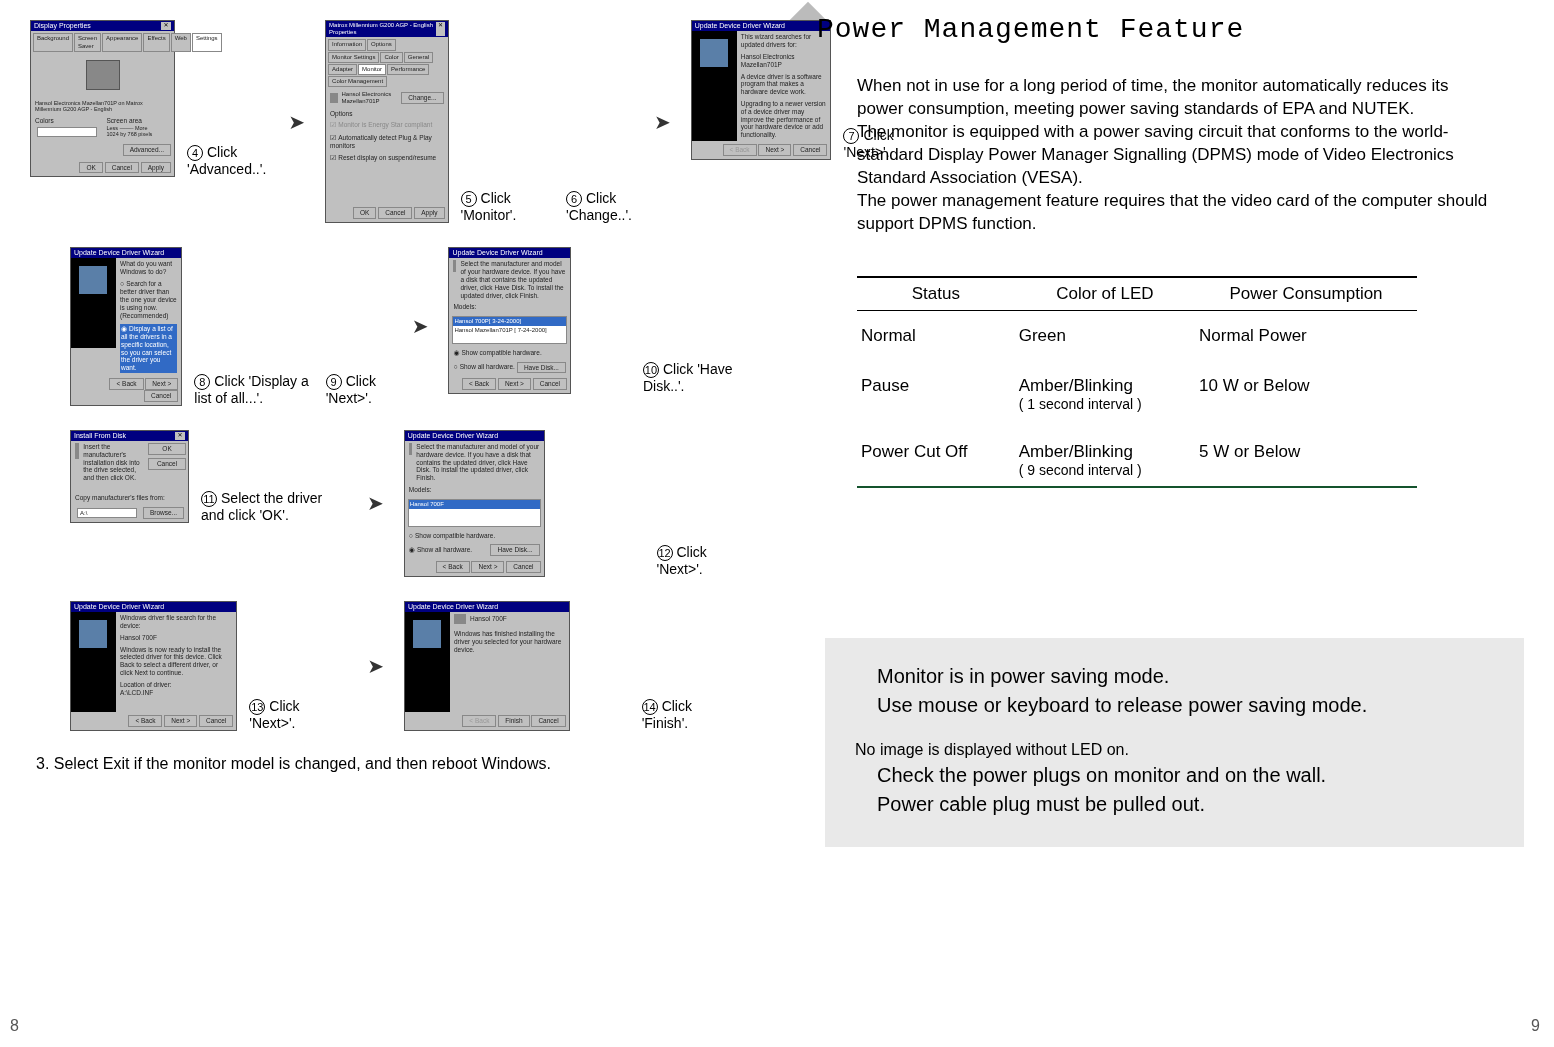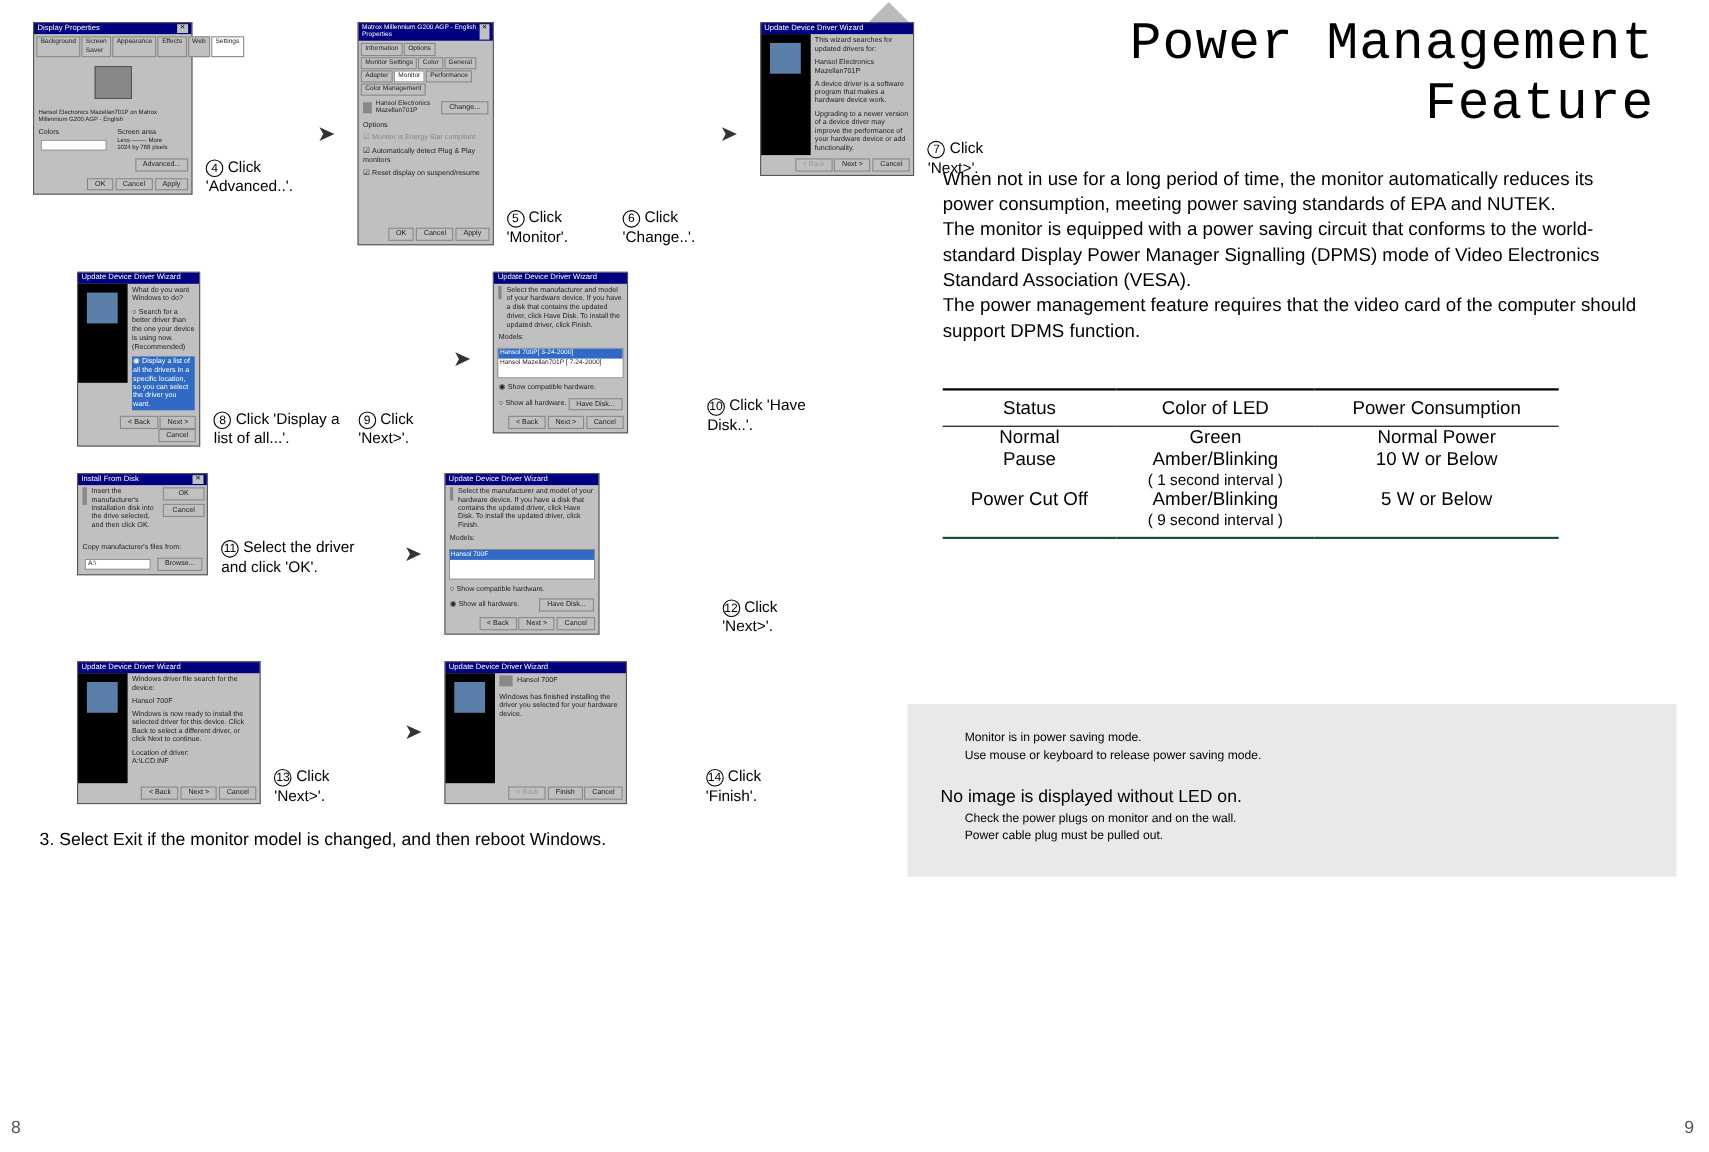--- a/index.html
+++ b/index.html
@@ -79,13 +79,12 @@
   
   .pm-title {
     font-family: "Courier New", monospace;
-    font-size:48px;
+    font-size:28px;
     font-weight:normal;
     letter-spacing:1px;
     margin-top:-6px;
     margin-bottom:30px;
     position:relative;
-    text-align:right;
   }
   .pm-title::before{
     content:"";

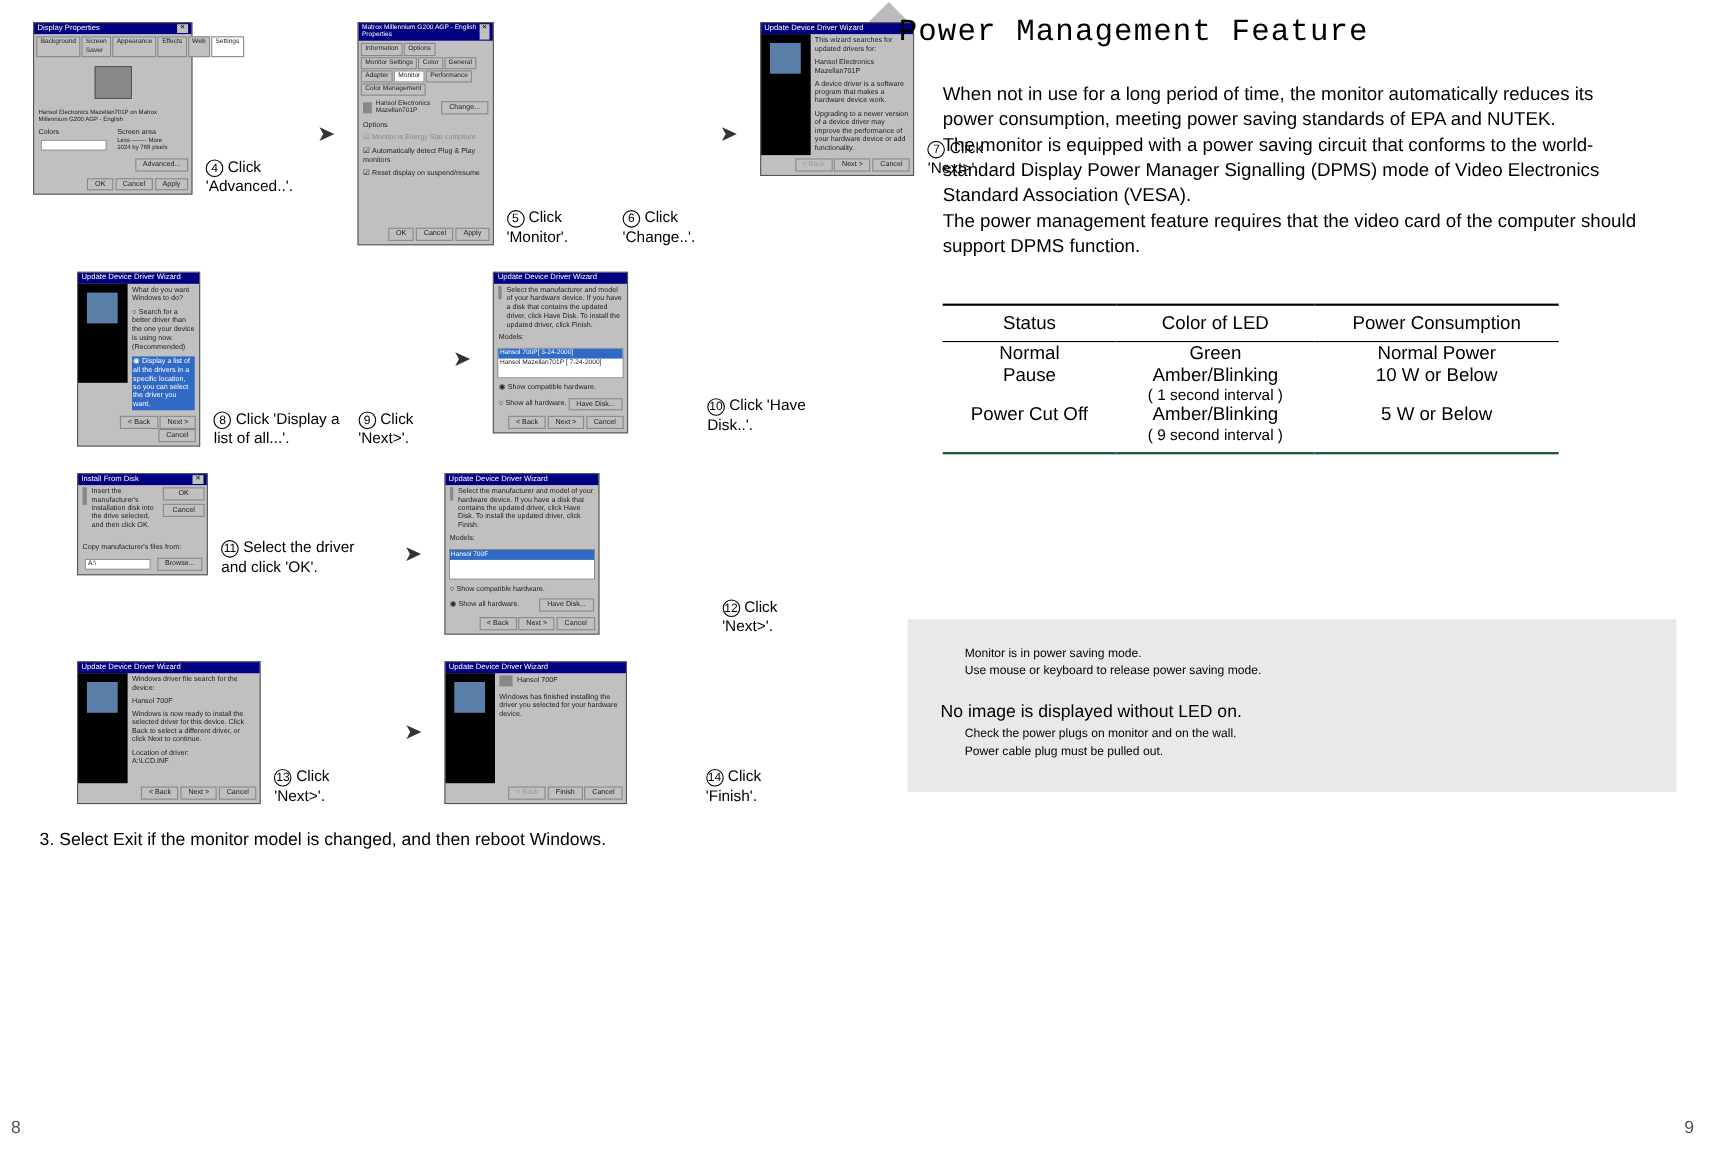--- a/index.html
+++ b/index.html
@@ -116,8 +116,7 @@
     text-align:center;
   }
   table.pm td {
-    padding:0 4px;
-    text-align:center;
+    padding:15px 4px;
     vertical-align:top;
   }
   table.pm tr.last td { border-bottom:2px solid #14532d; padding-bottom:8px;}

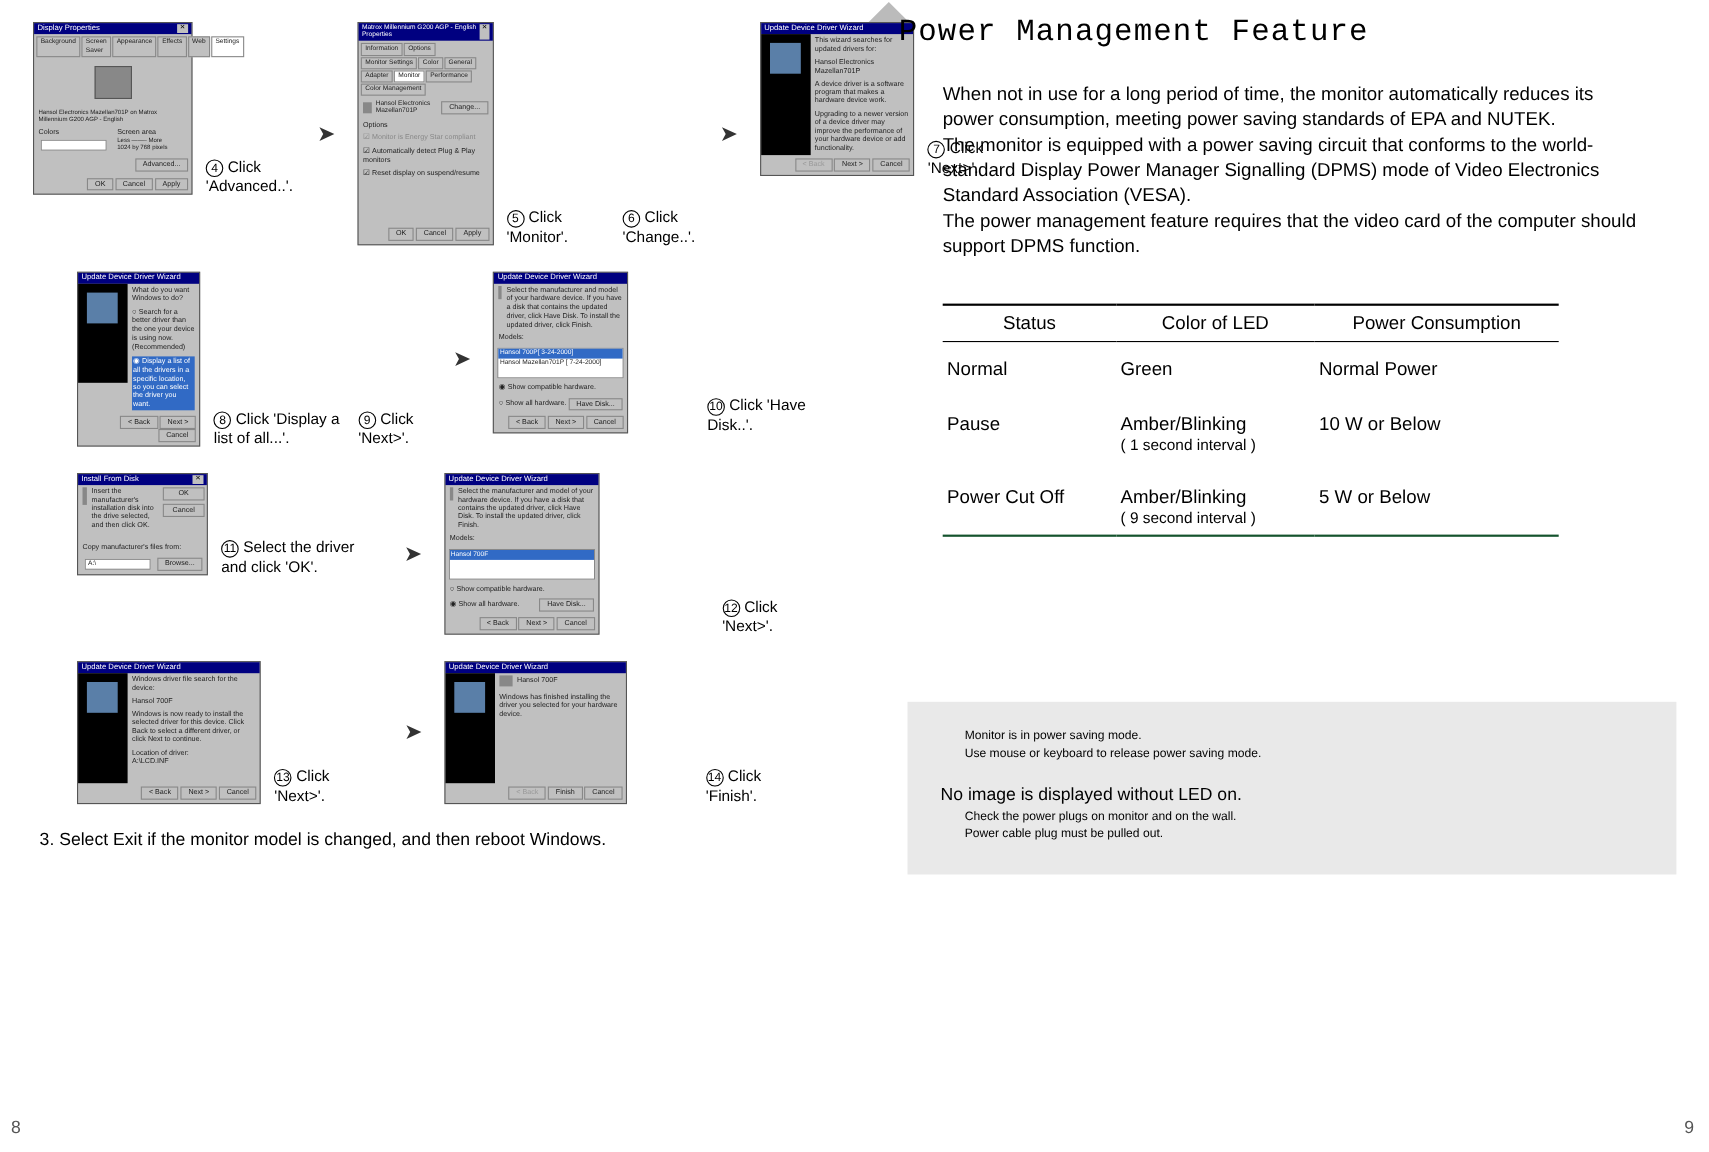--- a/index.html
+++ b/index.html
@@ -131,7 +131,7 @@
     line-height:1.45;
   }
   .trouble .h { font-weight:normal; margin-top:12px; }
-  .trouble .s { padding-left:22px; font-size:11px;}
+  .trouble .s { padding-left:22px; font-size:20px;}
   .pgnum {
     position:absolute;
     bottom:12px;

